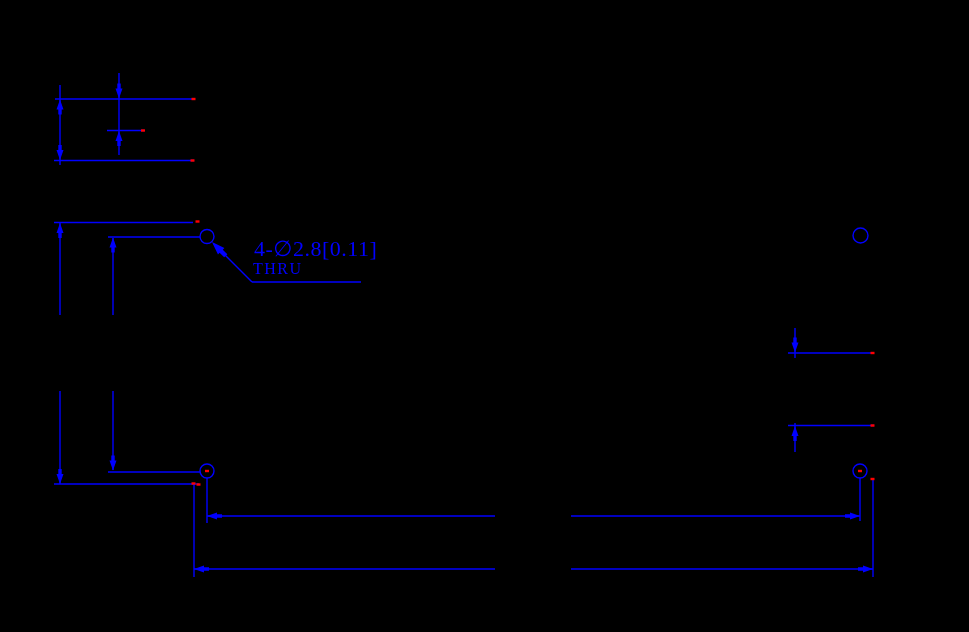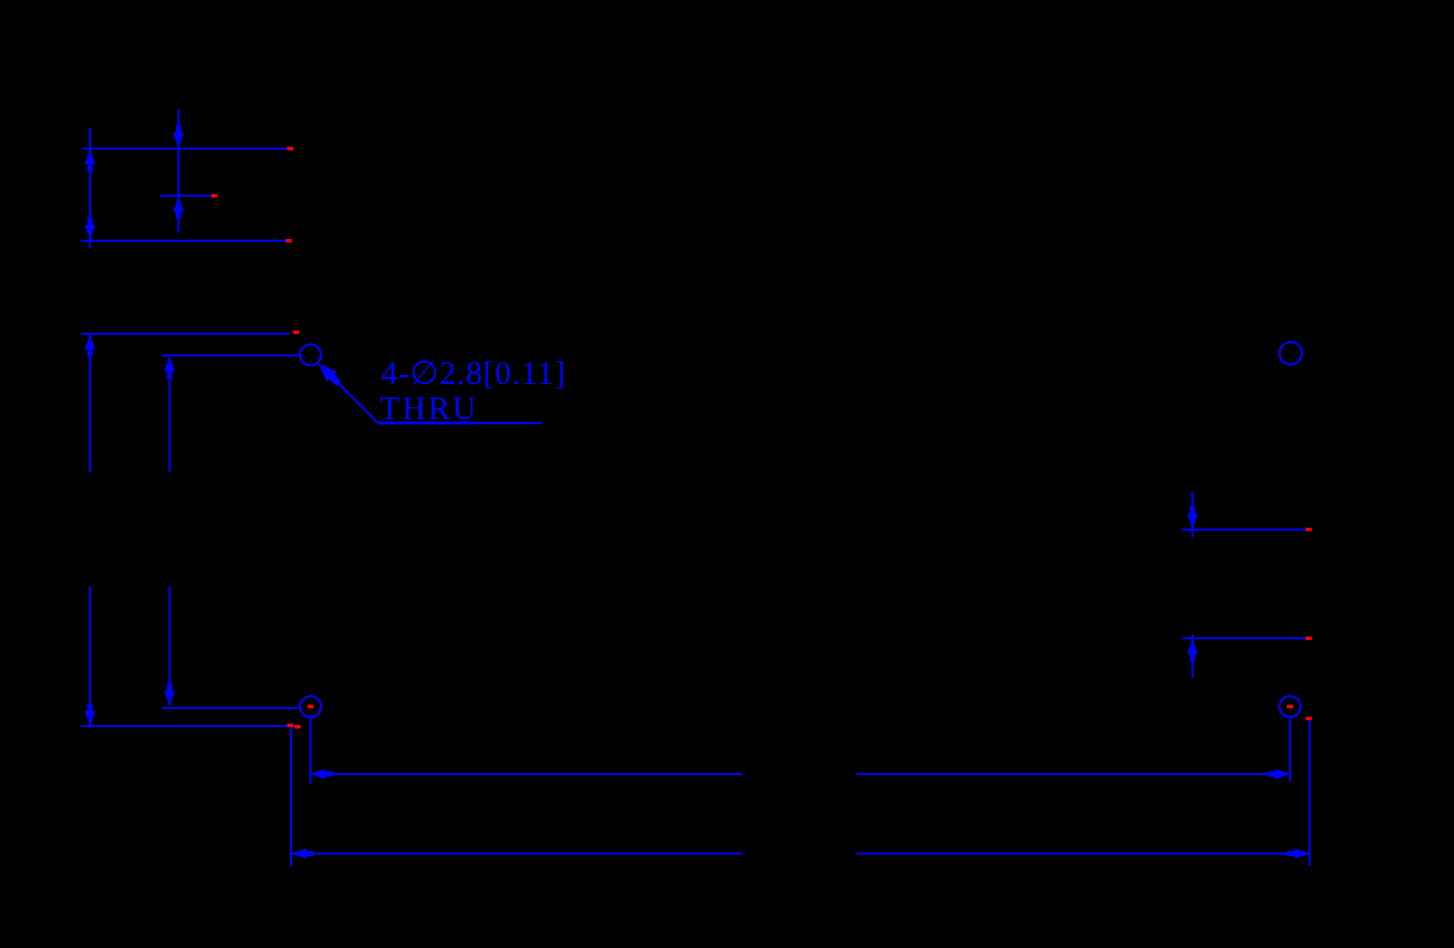--- a/index.html
+++ b/index.html
@@ -37,9 +37,8 @@
   .callout-l2 {
     left: 253px;
     top: 261px;
-    font-size: 22px;
+    font-size: 16px;
     letter-spacing: 1.5px;
-    text-decoration: underline;
   }
 </style>
 </head>

